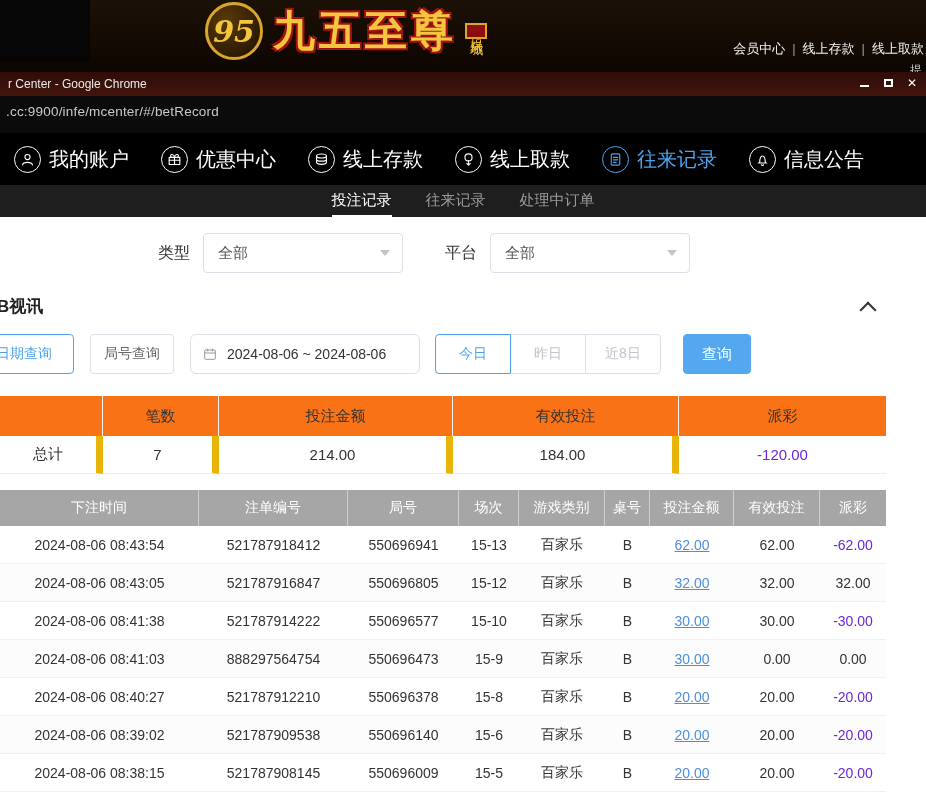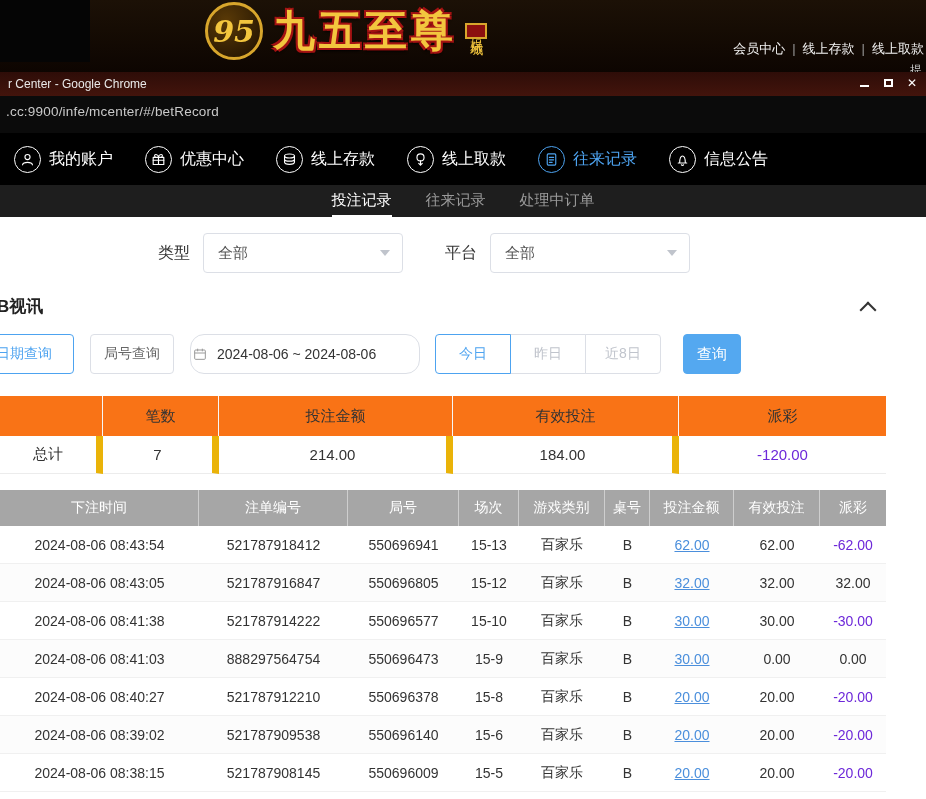--- a/index.html
+++ b/index.html
@@ -47,7 +47,7 @@
   .nav-icon { width:27px; height:27px; border-radius:50%; border:1.5px solid currentColor;
               display:flex; align-items:center; justify-content:center; flex:0 0 auto; }
   .nav-icon svg { width:17px; height:17px; stroke:currentColor; fill:none; stroke-width:1.6; stroke-linecap:round; stroke-linejoin:round; }
-  .nav-label { font-size:16px; }
+  .nav-label { font-size:20px; }
 
   
   .tabbar { height:32px; background:#1e1e1e; display:flex; justify-content:center; gap:34px; }

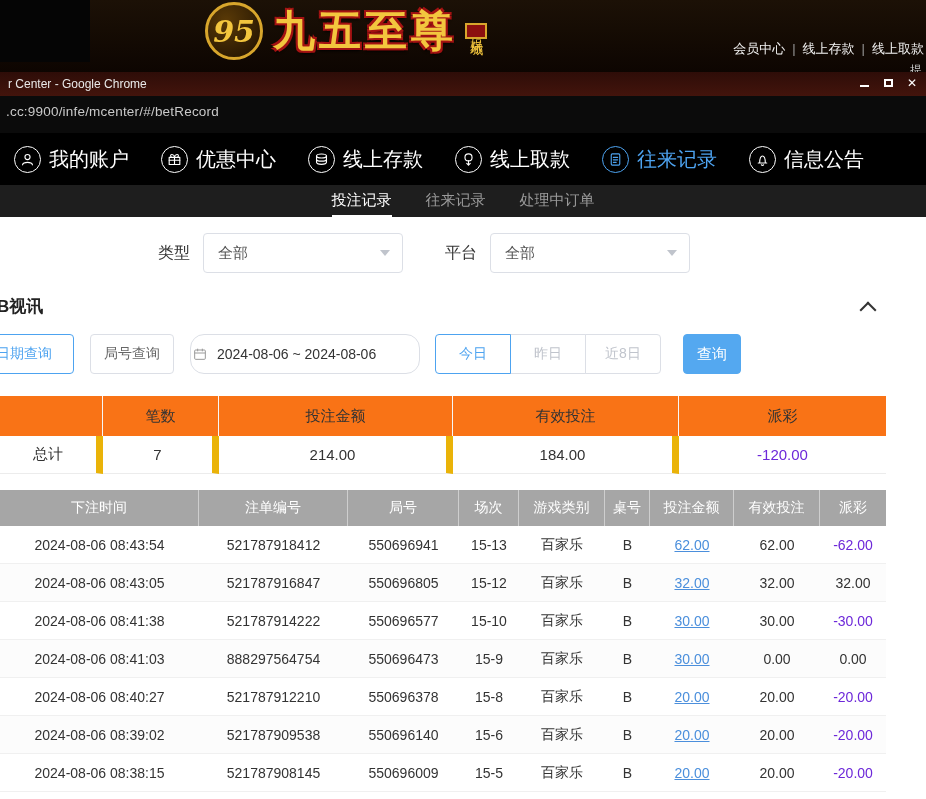--- a/index.html
+++ b/index.html
@@ -75,8 +75,8 @@
          font-size:14px; display:flex; align-items:center; justify-content:center; cursor:pointer; }
   .btn-date-query { width:100px; margin-left:-26px; border-color:#4da3f0; color:#4da3f0; }
   .btn-round-query { width:84px; margin-left:16px; }
-  .date-box { width:230px; height:40px; border:1px solid #dcdfe6; border-radius:14px; margin-left:16px;
-              display:flex; align-items:center; padding-left:1px; cursor:pointer; }
+  .date-box { width:230px; height:40px; border:1px solid #dcdfe6; border-radius:6px; margin-left:16px;
+              display:flex; align-items:center; padding-left:11px; cursor:pointer; }
   .cal-icon { width:16px; height:16px; margin-right:9px; }
   .cal-icon svg { width:16px; height:16px; stroke:#999; fill:none; stroke-width:1.5; }
   .date-text { font-size:14px; color:#333; }

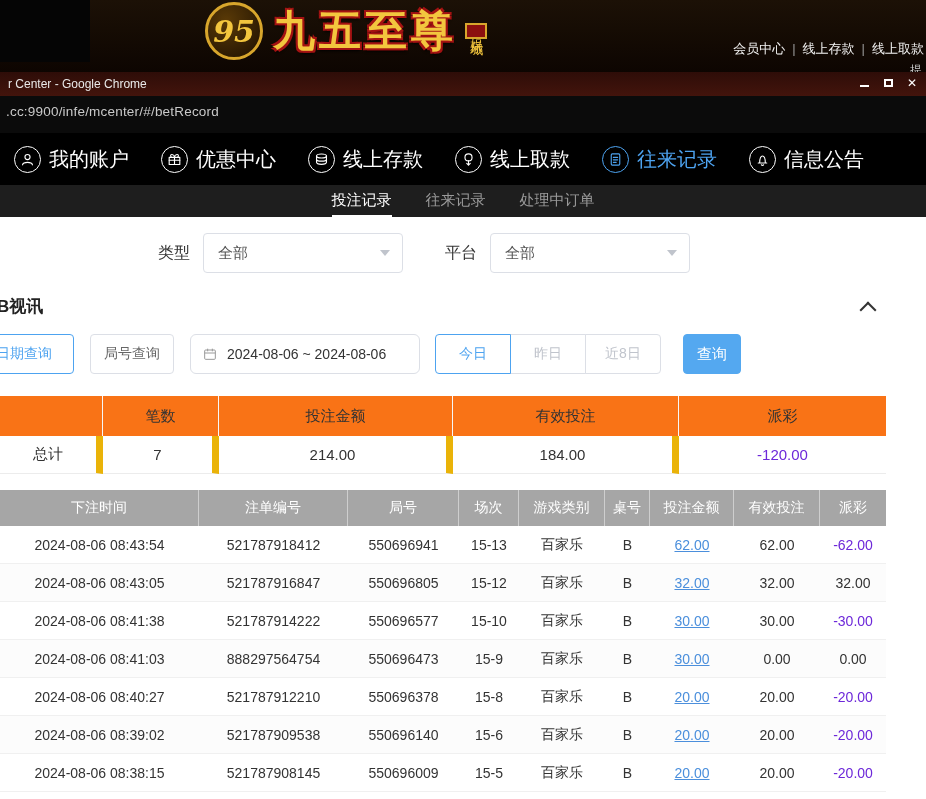--- a/index.html
+++ b/index.html
@@ -86,7 +86,7 @@
   .seg:first-child { border-radius:4px 0 0 4px; margin-left:0; }
   .seg:last-child { border-radius:0 4px 4px 0; }
   .seg.active { border-color:#4da3f0; color:#4da3f0; position:relative; z-index:2; }
-  .btn-search { width:58px; margin-left:22px; background:#54a8f0; border-color:#54a8f0; color:#fff; font-size:15px; }
+  .btn-search { width:68px; margin-left:22px; background:#54a8f0; border-color:#54a8f0; color:#fff; font-size:15px; }
 
   
   .summary { width:886px; margin-top:22px; font-size:15px; color:#333; }

